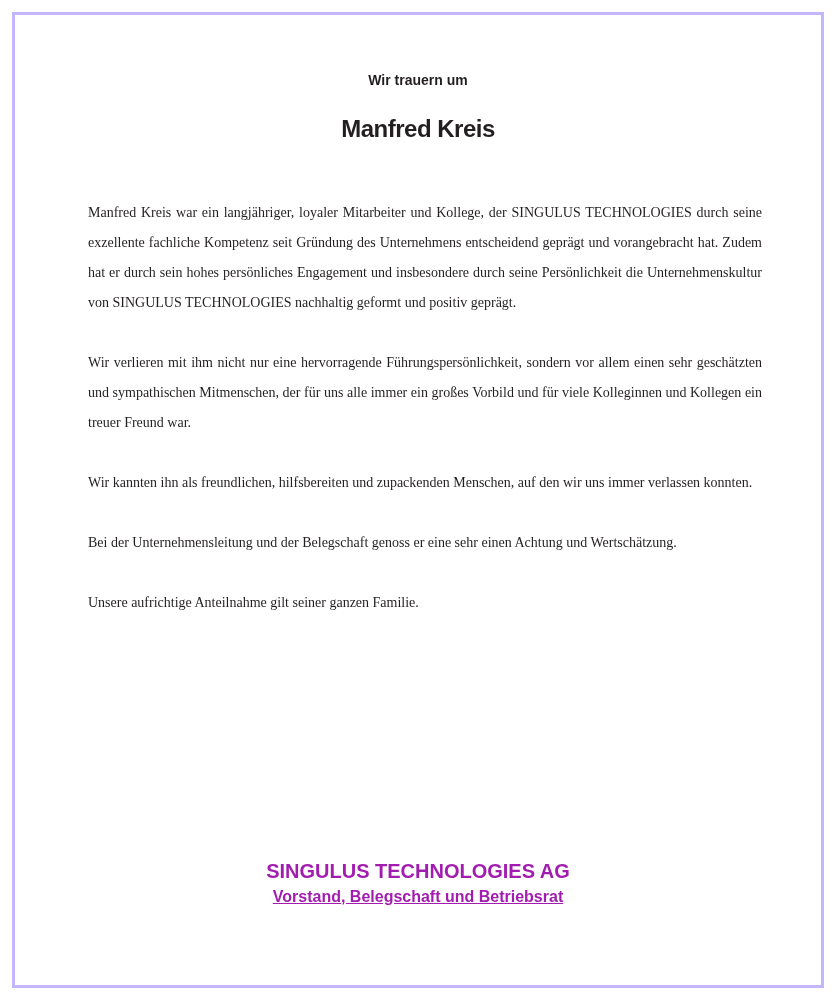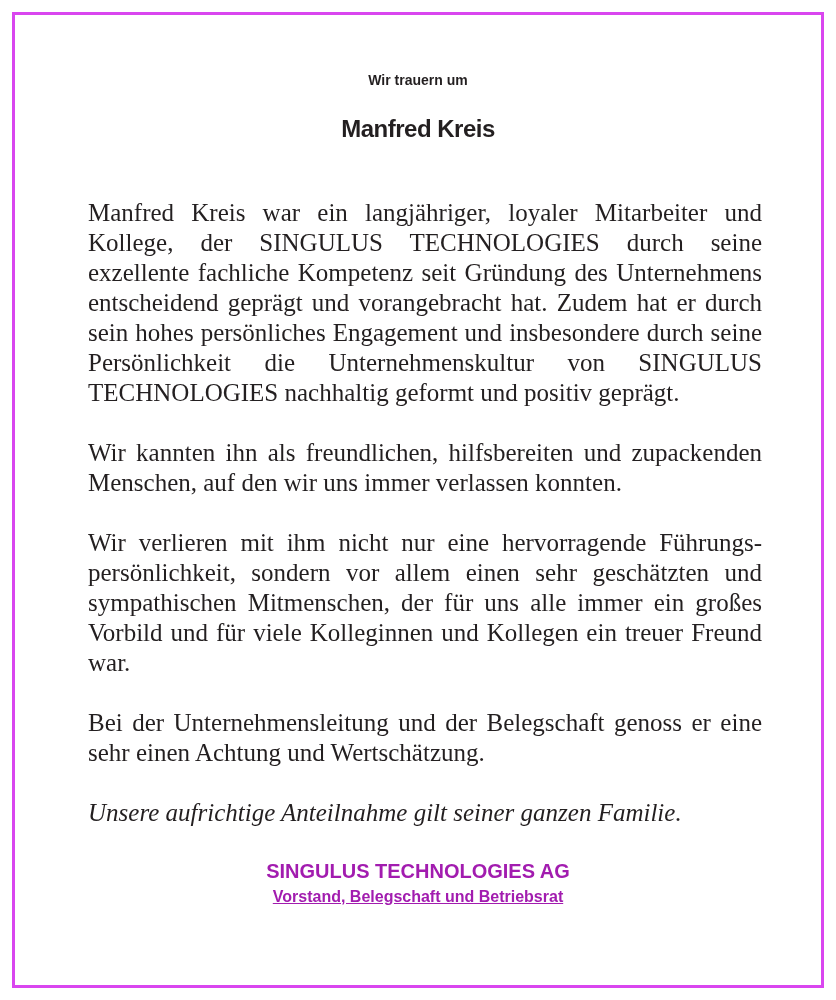--- a/index.html
+++ b/index.html
@@ -7,7 +7,7 @@
   .frame {
     position: absolute; left: 12px; top: 12px;
     width: 806px; height: 970px;
-    border: 3px solid #d946ef;
+    border: 3px solid #c4b5fd;
     background: #ffffff;
   }
   .intro {

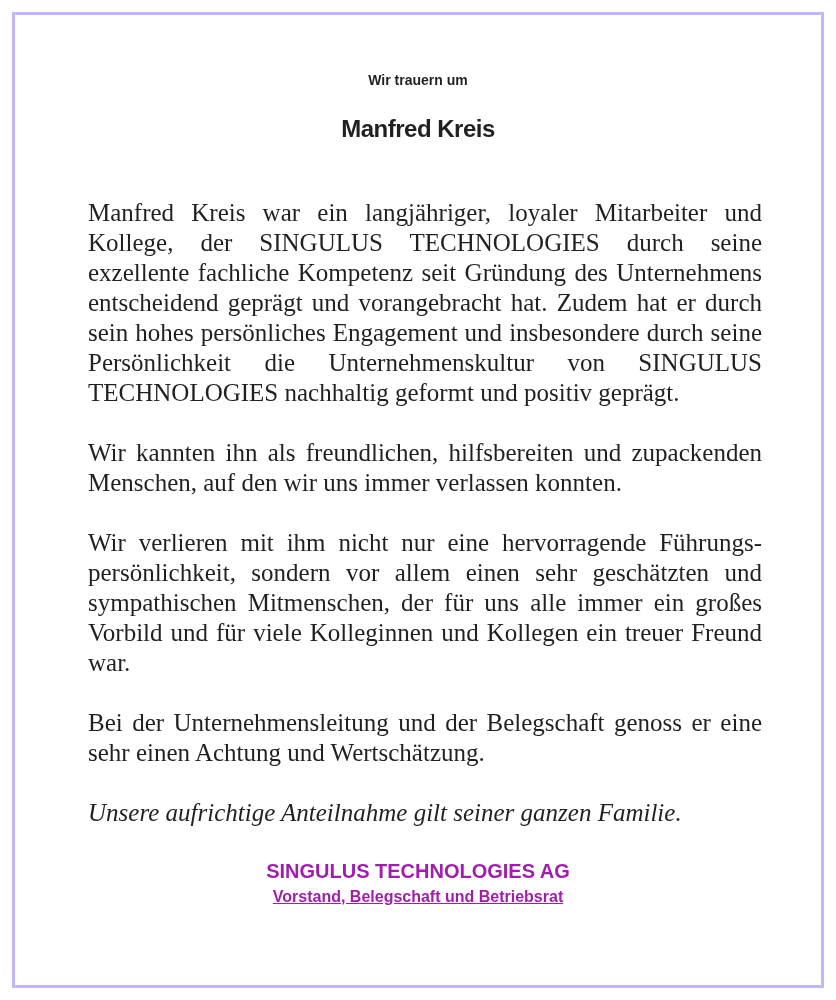--- a/index.html
+++ b/index.html
@@ -26,7 +26,7 @@
   .body {
     position: absolute; left: 73px; width: 674px; top: 183px;
     font-family: "Liberation Serif", serif;
-    font-size: 25px; line-height: 30px; color: #231f20;
+    font-size: 14px; line-height: 30px; color: #231f20;
   }
   .body p { margin: 0 0 30px 0; text-align: justify; hyphens: manual; }
   .body p.last { margin-bottom: 12px; font-style: italic; }

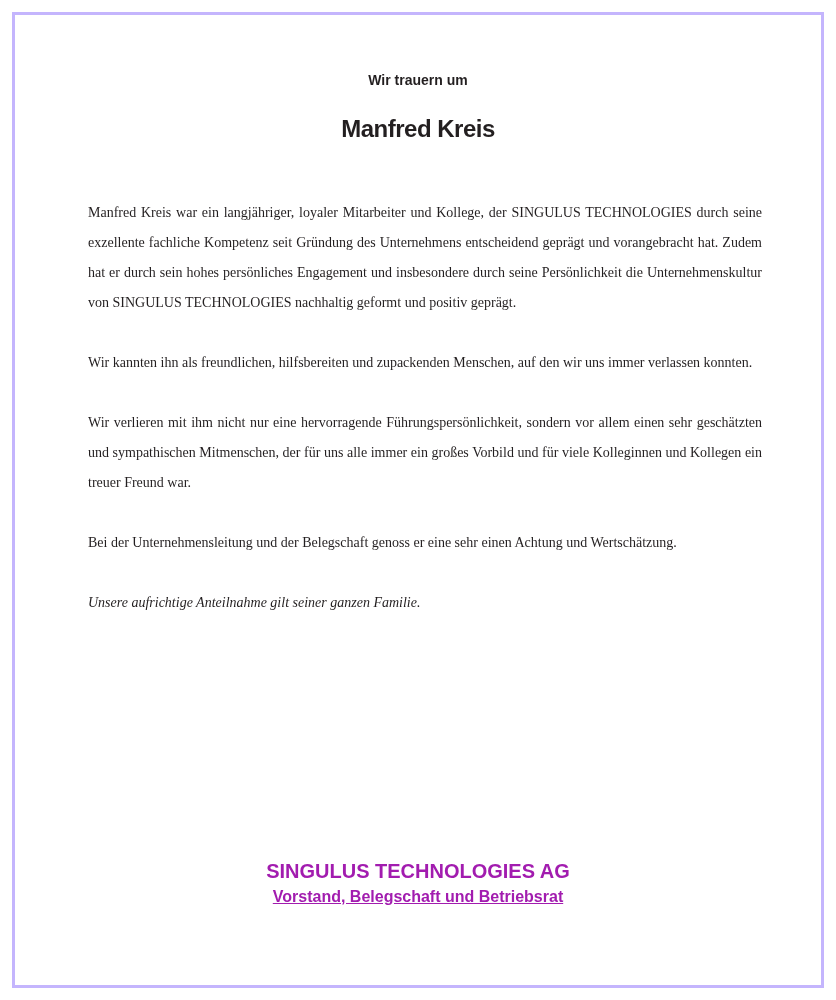--- a/index.html
+++ b/index.html
@@ -47,8 +47,8 @@
 
   <div class="body">
     <p>Manfred Kreis war ein langjähriger, loyaler Mitarbeiter und Kollege, der SINGULUS TECHNOLOGIES durch seine exzellente fachliche Kompetenz seit Gründung des Unternehmens entscheidend geprägt und vorangebracht hat. Zudem hat er durch sein hohes persönliches Engagement und insbesondere durch seine Persönlichkeit die Unternehmenskultur von SINGULUS TECHNOLOGIES nachhaltig geformt und positiv geprägt.</p>
+    <p>Wir verlieren mit ihm nicht nur eine hervorragende Führungs­persönlichkeit, sondern vor allem einen sehr geschätzten und sympathischen Mitmenschen, der für uns alle immer ein großes Vorbild und für viele Kolleginnen und Kollegen ein treuer Freund war.</p>
     <p>Wir kannten ihn als freundlichen, hilfsbereiten und zupackenden Menschen, auf den wir uns immer verlassen konnten.</p>
-    <p>Wir verlieren mit ihm nicht nur eine hervorragende Führungs­persönlichkeit, sondern vor allem einen sehr geschätzten und sympathischen Mitmenschen, der für uns alle immer ein großes Vorbild und für viele Kolleginnen und Kollegen ein treuer Freund war.</p>
     <p>Bei der Unternehmensleitung und der Belegschaft genoss er eine sehr einen Achtung und Wertschätzung.</p>
     <p class="last">Unsere aufrichtige Anteilnahme gilt seiner ganzen Familie.</p>
   </div>

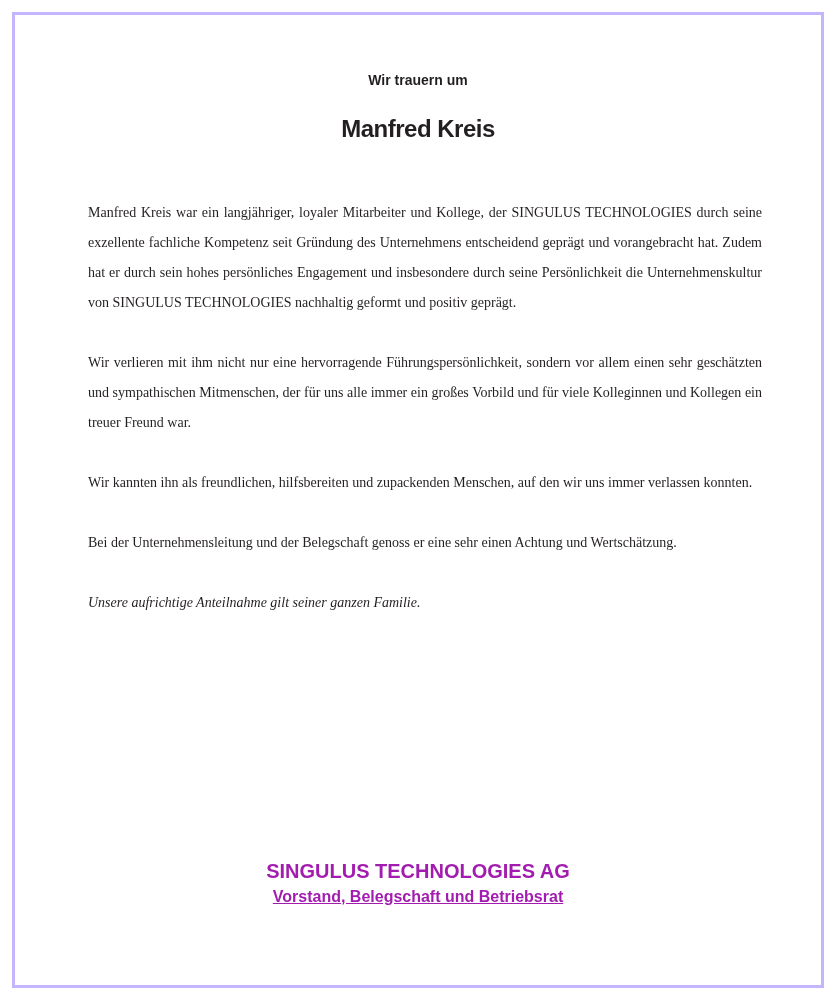--- a/index.html
+++ b/index.html
@@ -29,7 +29,7 @@
     font-size: 14px; line-height: 30px; color: #231f20;
   }
   .body p { margin: 0 0 30px 0; text-align: justify; hyphens: manual; }
-  .body p.last { margin-bottom: 12px; font-style: italic; }
+  .body p.last { margin-bottom: 12px; }
   .sig {
     position: absolute; left: 0; right: 0; top: 842px;
     text-align: center;

